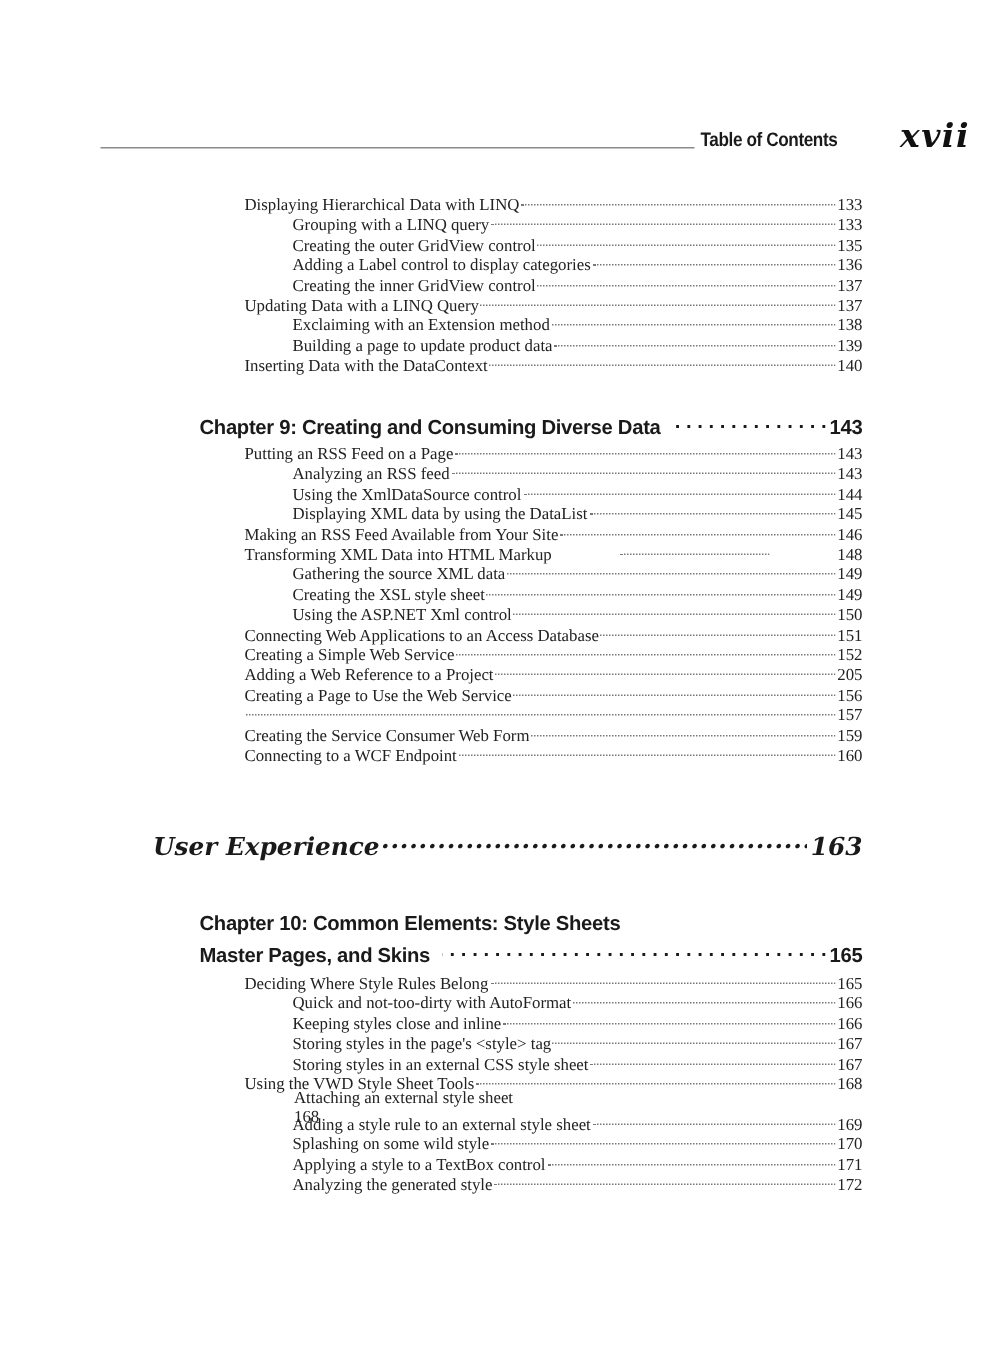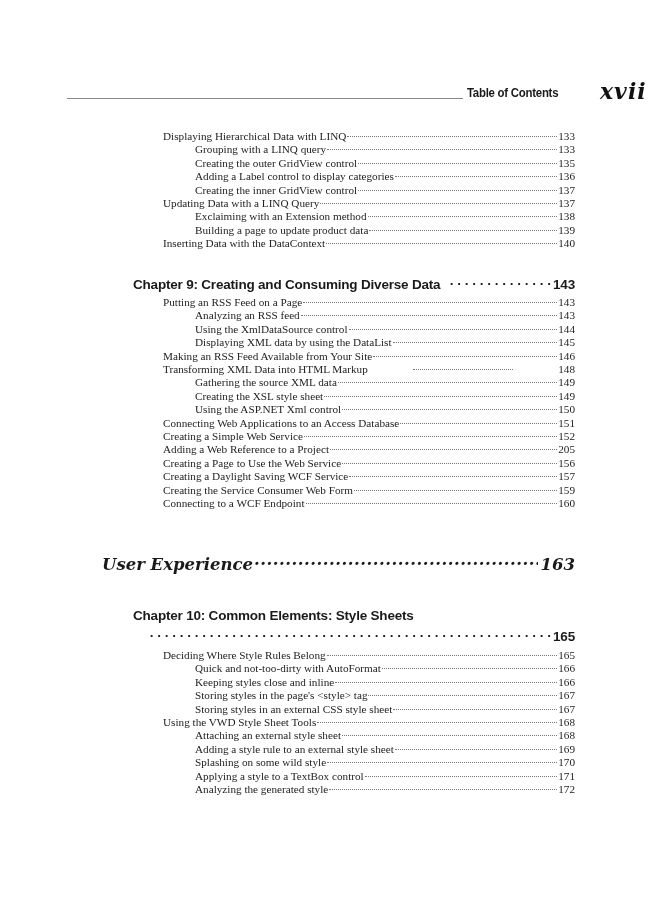--- a/index.html
+++ b/index.html
@@ -287,7 +287,6 @@
         <span class="page">156</span>
       </div>
       <div class="entry l1" style="top: 467.2px;">
-        <span class="label">Creating a Daylight Saving WCF Service</span>
         <span class="leader"></span>
         <span class="page">157</span>
       </div>

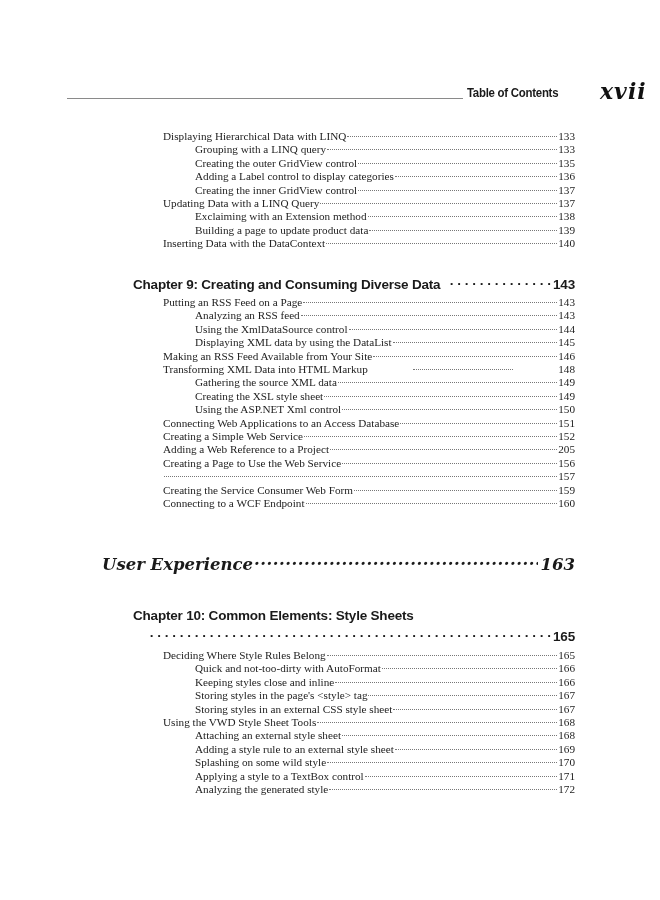--- a/index.html
+++ b/index.html
@@ -315,6 +315,7 @@
       <span>Chapter 10: Common Elements: Style Sheets</span>
     </div>
     <div class="chapter-line">
+      <span>Master Pages, and Skins</span>
       <span class="leader"></span>
       <span>165</span>
     </div>

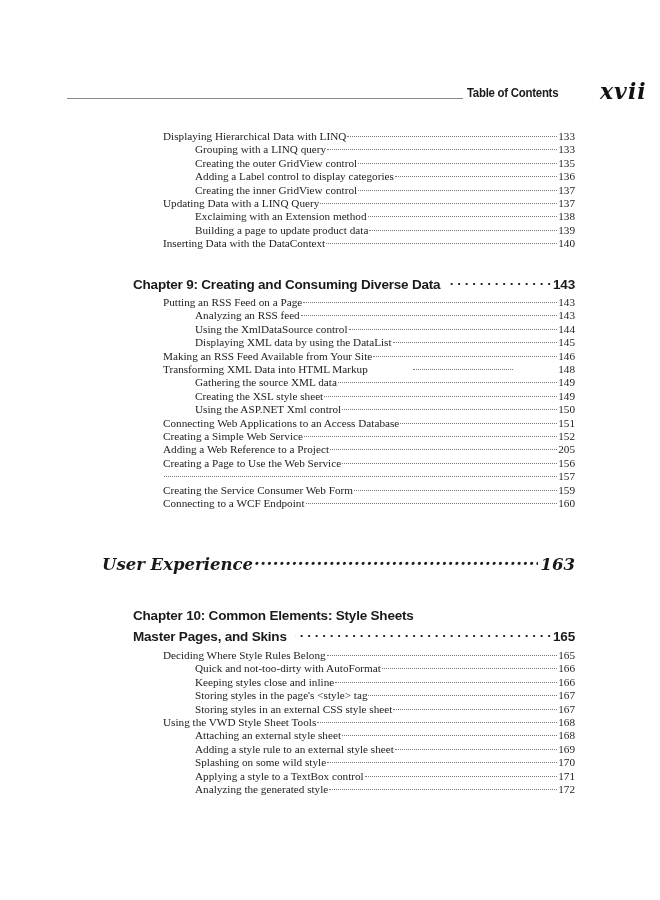--- a/index.html
+++ b/index.html
@@ -351,7 +351,7 @@
         <span class="leader"></span>
         <span class="page">168</span>
       </div>
-      <div class="entry l2" style="top: 726.4px;">
+      <div class="entry l2" style="top: 726.4px; flex-direction: column;">
         <span class="label">Attaching an external style sheet</span>
         <span class="leader"></span>
         <span class="page">168</span>

